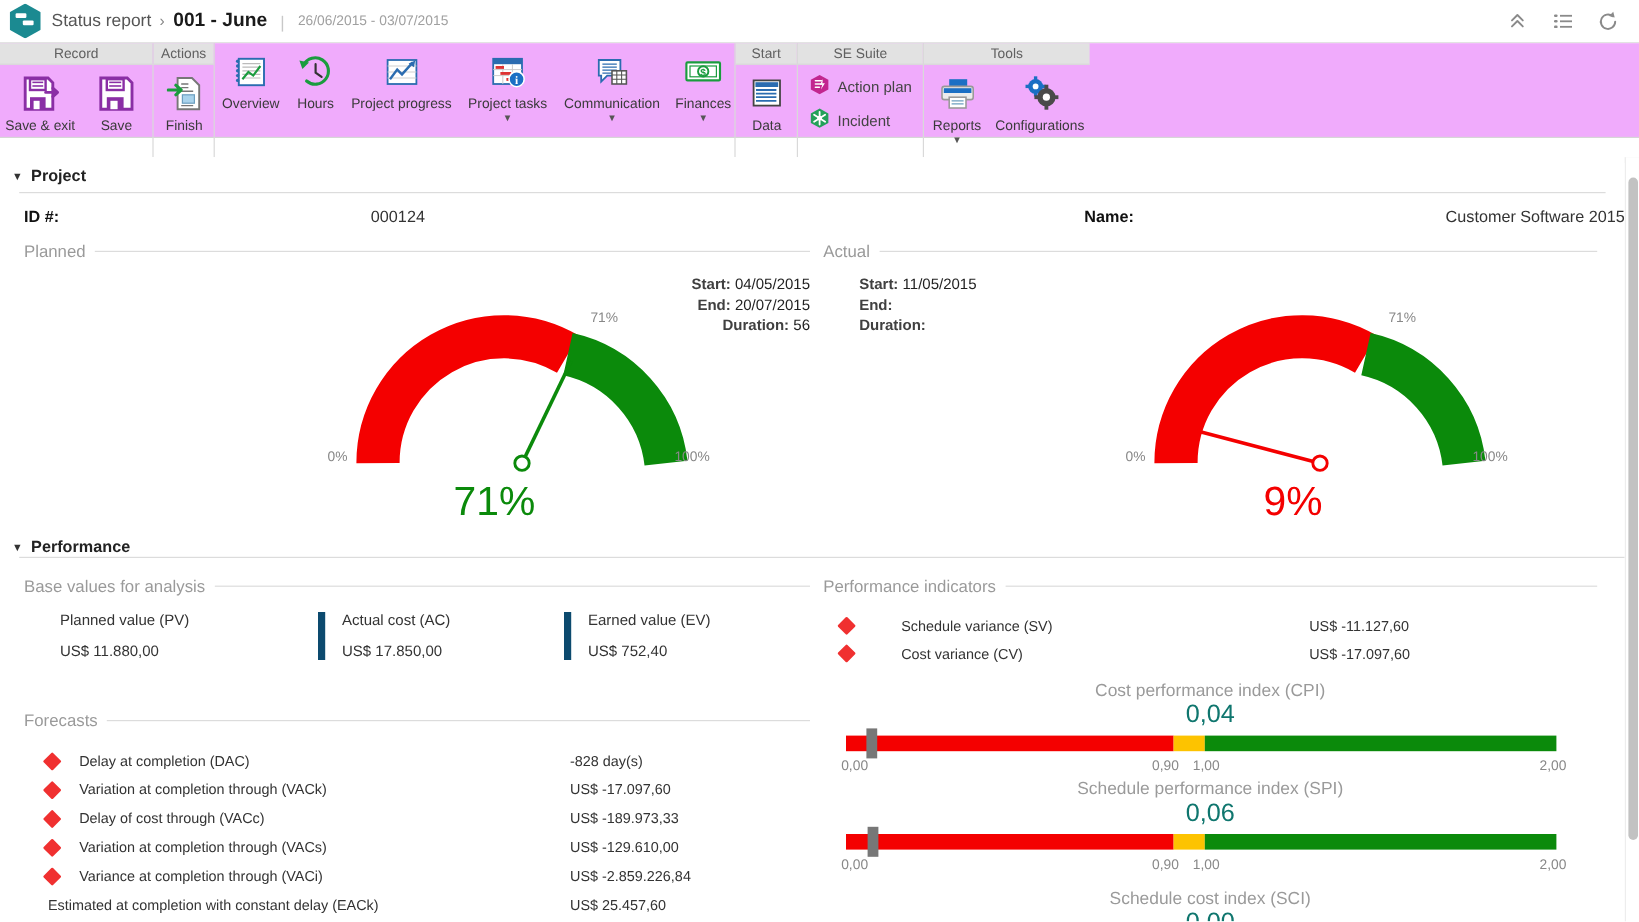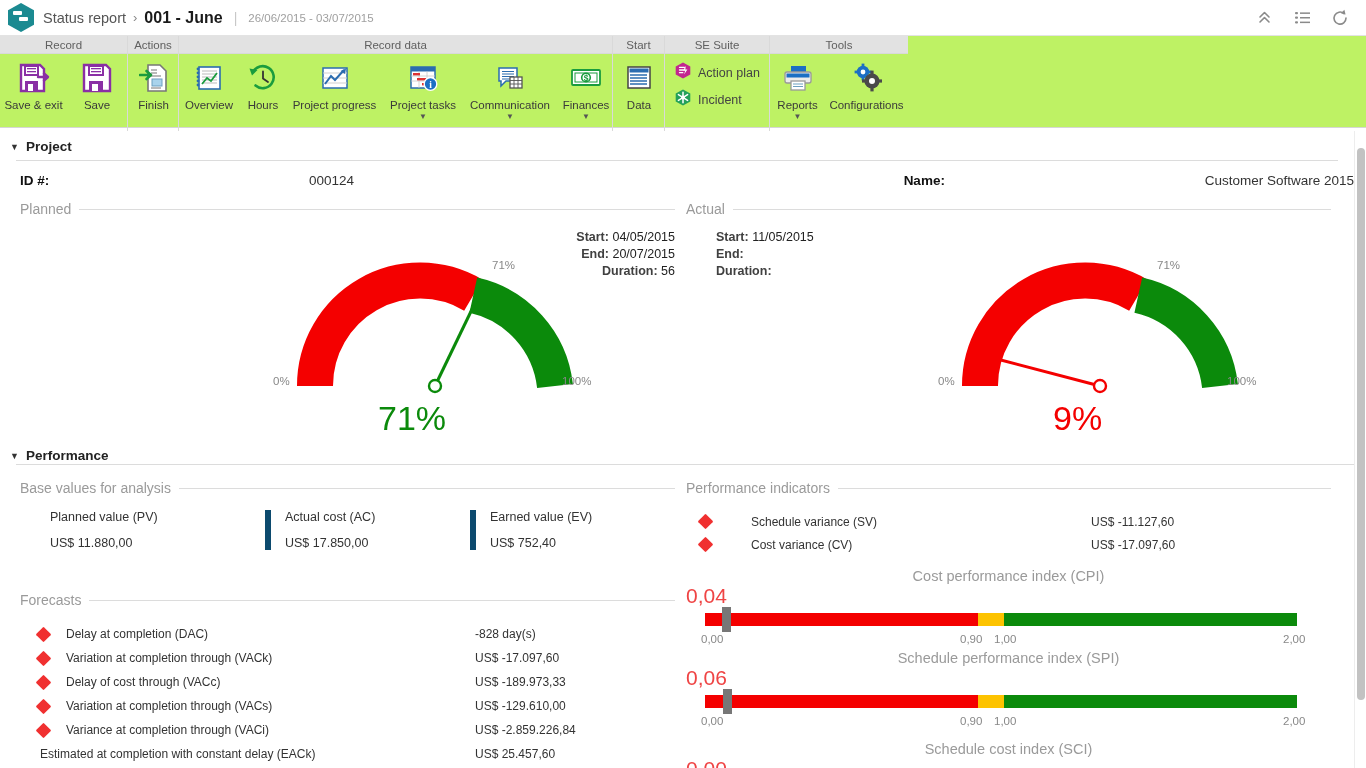--- a/index.html
+++ b/index.html
@@ -42,8 +42,8 @@
 
   
   .ribbon {
-    position:absolute; left:0; top:36px; width:1366px; height:92px;
-    background: #bef264; border-bottom: 1px solid #d6d6d6;
+    position:absolute; left:0; top:36px; width:1366px; height:79px;
+    background: #f0abfc; border-bottom: 1px solid #d6d6d6;
     display:flex;
   }
   .rib-group { display:flex; flex-direction:column; border-right:1px solid #d9d9d9; height:95px; }

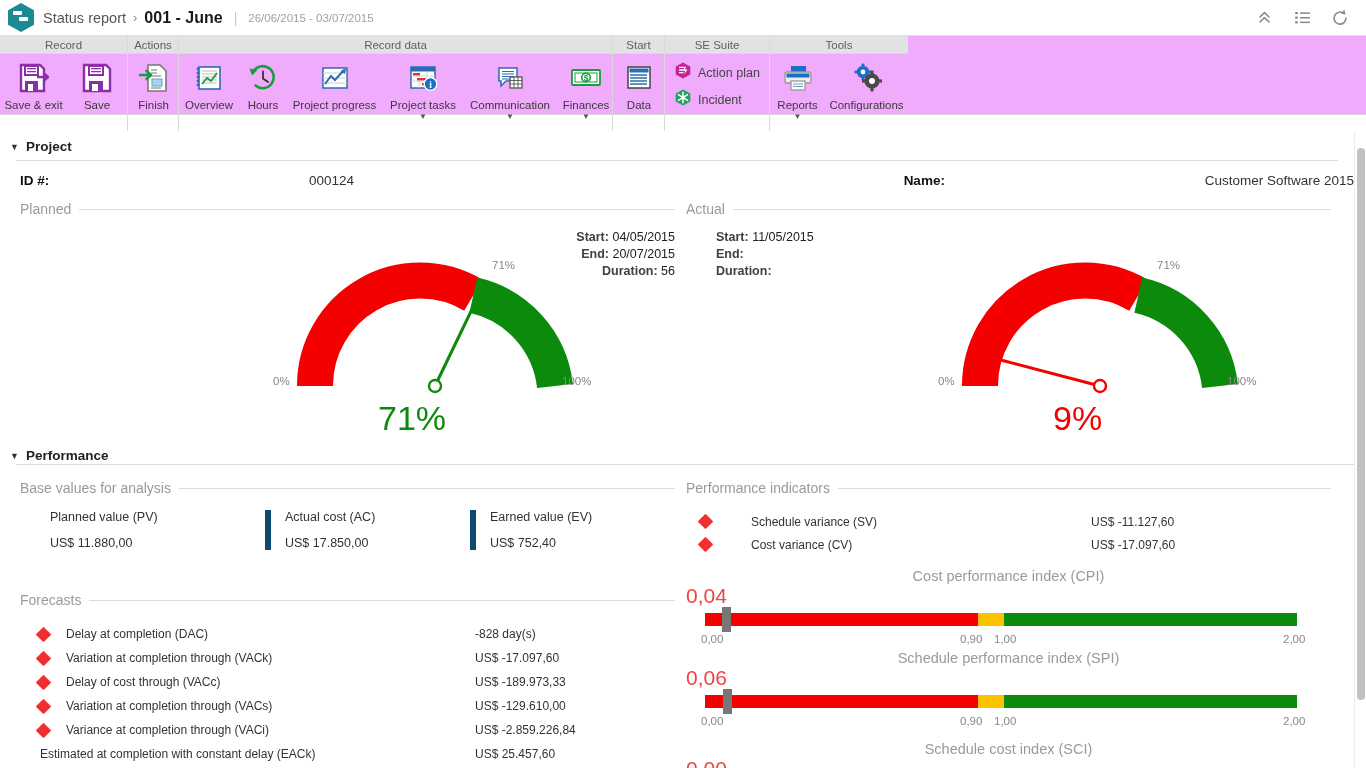--- a/index.html
+++ b/index.html
@@ -222,7 +222,6 @@
     </div>
 
     <div class="rib-group" style="width:434px">
-      <div class="rib-title">Record data</div>
       <div class="rib-items">
         <div class="rib-btn" style="min-width:60px">
           <span class="ico">

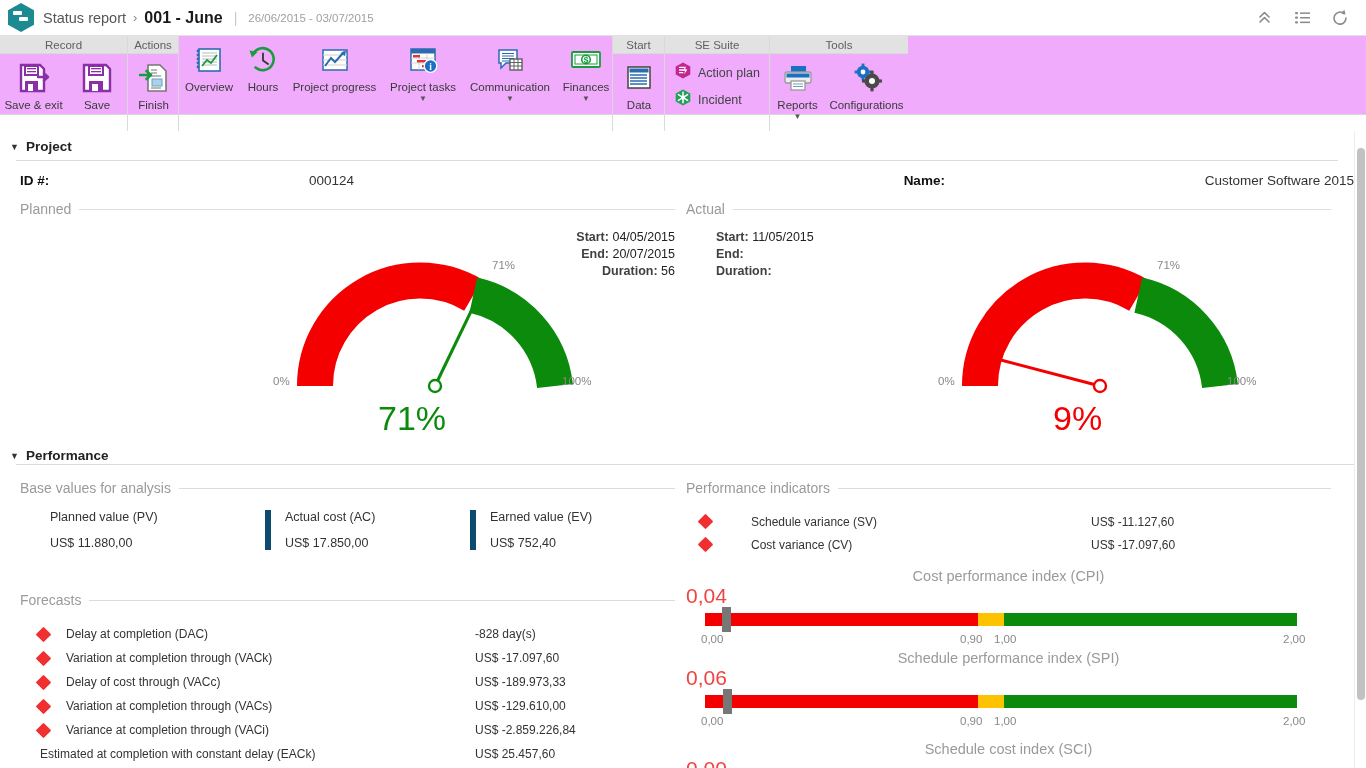--- a/index.html
+++ b/index.html
@@ -112,7 +112,7 @@
   .ind-row .ival { }
 
   .bullet-title { text-align:center; font-size:14.5px; color:#9a9a9a; }
-  .bullet-value { font-size:21px; color:#ef4444; line-height:24px;}
+  .bullet-value { text-align:center; font-size:21px; color:#0f766e; line-height:24px;}
   .bullet-bar { position:relative; height:13px; }
   .bseg { position:absolute; top:0; height:13px; }
   .bmark { position:absolute; top:-6px; width:9px; height:25px; background:#777;}

